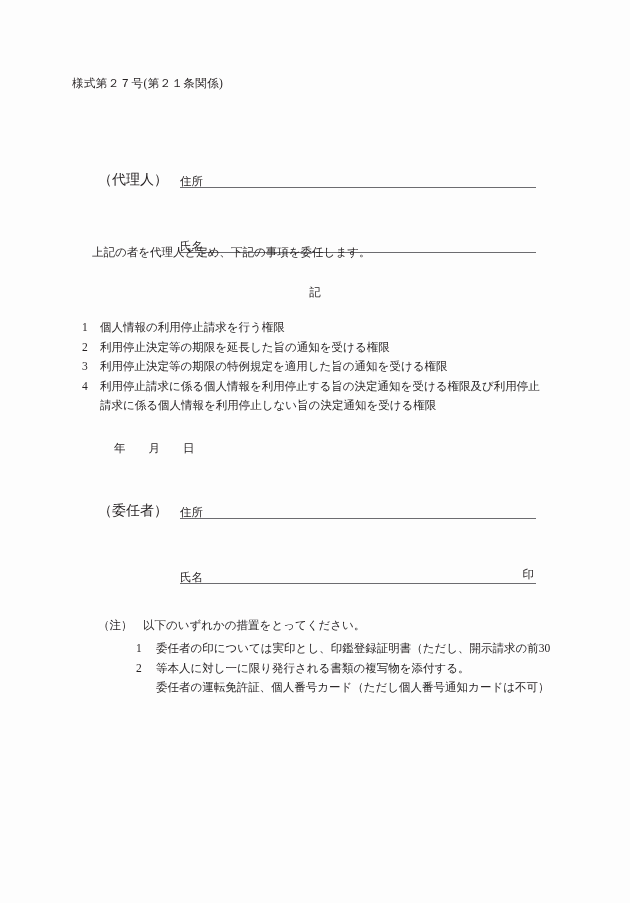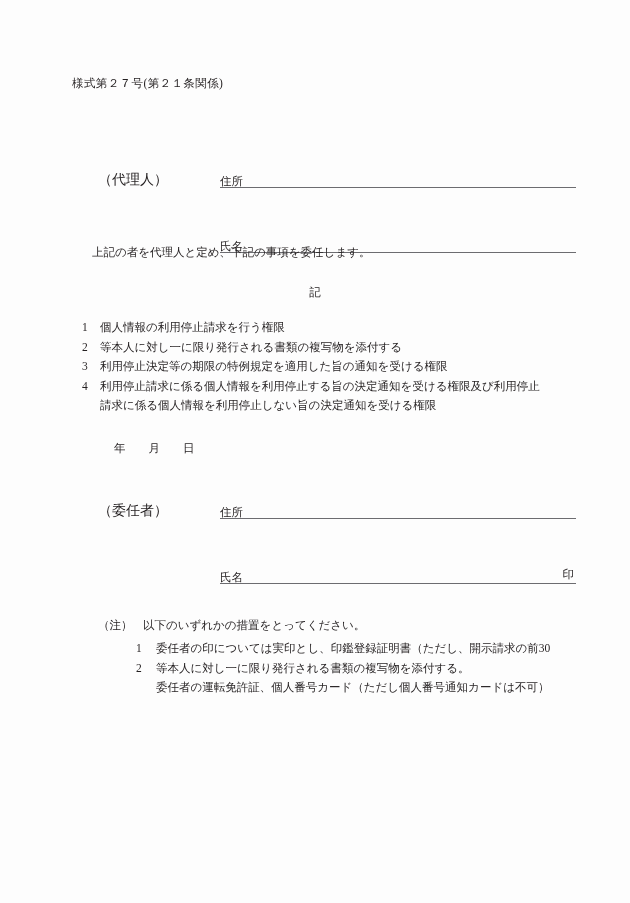--- a/index.html
+++ b/index.html
@@ -65,7 +65,6 @@
     border-bottom: 1px solid #6c6c70;
     height: 17px;
     box-sizing: border-box;
-    margin-left: 40px;
   }
   .field-label {
     font-size: 11.5px;

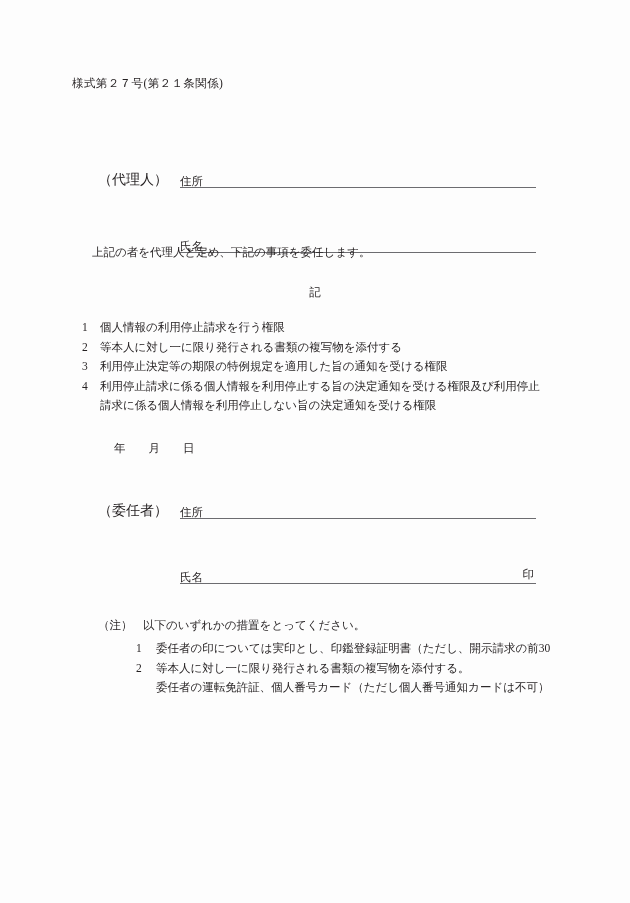--- a/index.html
+++ b/index.html
@@ -178,7 +178,7 @@
 
     <div class="power-item">
       <span class="power-num">2</span>
-      <span class="power-text">等本人に対し一に限り発行される書類の複写物を添付する</span>
+      <span class="power-text">利用停止決定等の期限を延長した旨の通知を受ける権限</span>
     </div>
 
     <div class="power-item">

